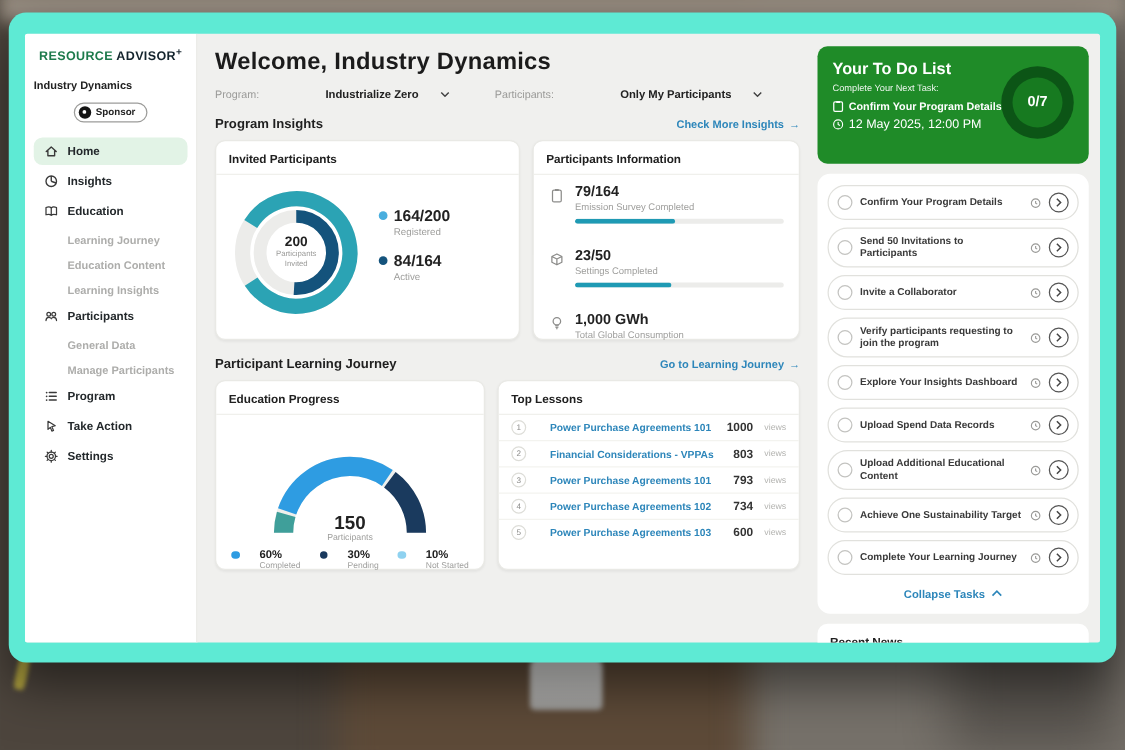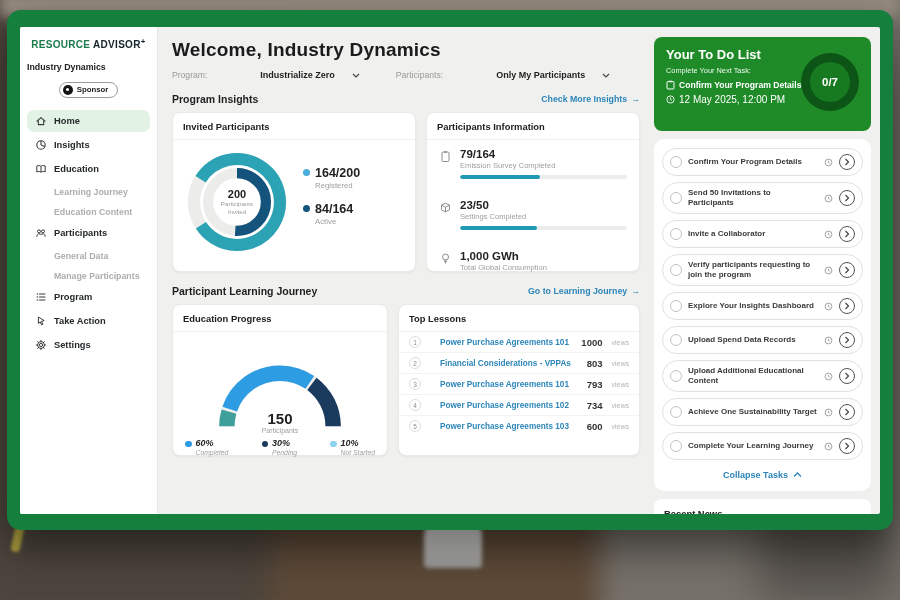--- a/index.html
+++ b/index.html
@@ -19,7 +19,7 @@
               border-radius:50% 50% 20% 20%; transform:rotate(12deg); filter:blur(1.5px); }
 
   
-  .monitor { position:absolute; left:7px; top:10px; width:886px; height:520px; background:#15803d;
+  .monitor { position:absolute; left:7px; top:10px; width:886px; height:520px; background:#5eead4;
              border-radius:14px; box-shadow:0 18px 40px rgba(0,0,0,.5); }
   .screen  { position:absolute; left:13px; top:17px; right:13px; bottom:16px; background:#f0f0ee;
              border-radius:2px; overflow:hidden; display:flex; }

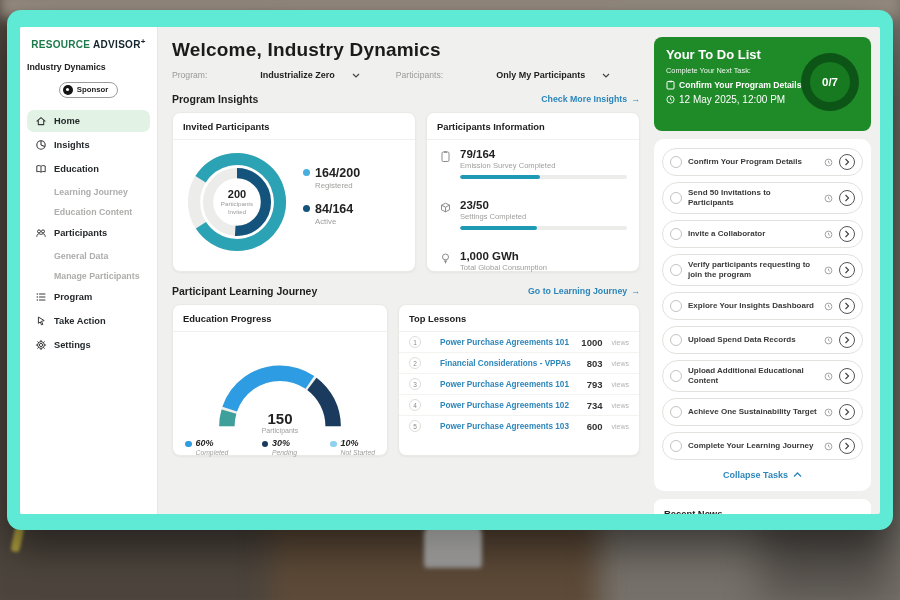--- a/index.html
+++ b/index.html
@@ -173,6 +173,7 @@
       </div>
       <div class="nav-sub"><span>Learning Journey</span></div>
       <div class="nav-sub"><span>Education Content</span></div>
+      <div class="nav-sub"><span>Learning Insights</span></div>
       <div class="nav-item">
         <svg width="12" height="12" viewBox="0 0 12 12">
               <circle cx="4" cy="4.4" r="1.5" fill="none" stroke="#3a3a3a" stroke-width="1"></circle>

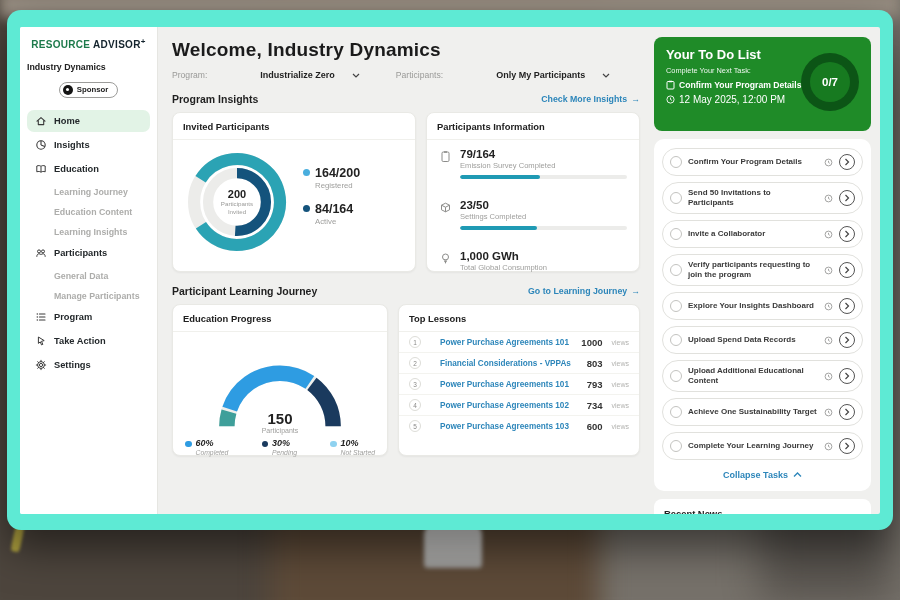--- a/index.html
+++ b/index.html
@@ -85,7 +85,7 @@
   .gauge-center .v { font-size:15px; font-weight:800; color:#222; }
   .gauge-center .l { font-size:7px; color:#9e9e9c; }
   .glegend { display:flex; justify-content:space-between; padding:4px 12px 0; }
-  .gl-item { display:flex; gap:4px;font-style:italic; }
+  .gl-item { display:flex; gap:16px; }
   .gl-item .dot { width:6.5px; height:6.5px; border-radius:50%; margin-top:2.5px; }
   .gl-item .p { font-size:9px; font-weight:800; color:#222; }
   .gl-item .l { font-size:6.8px; color:#9e9e9c; margin-top:1px; }

